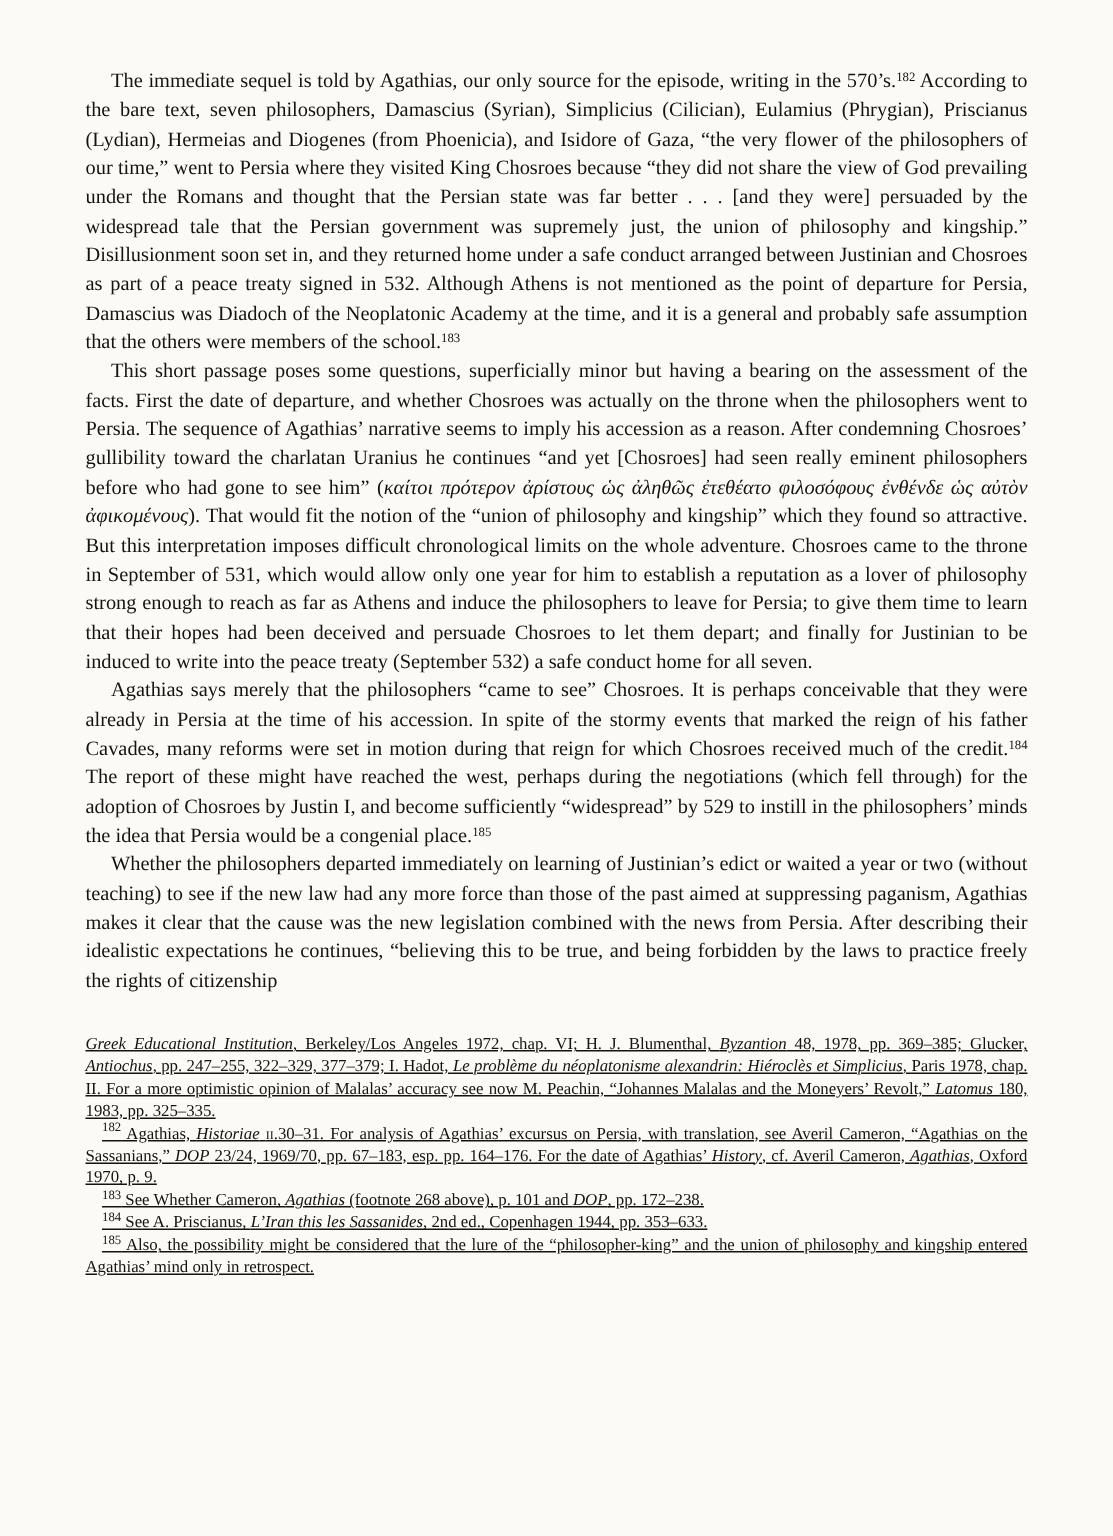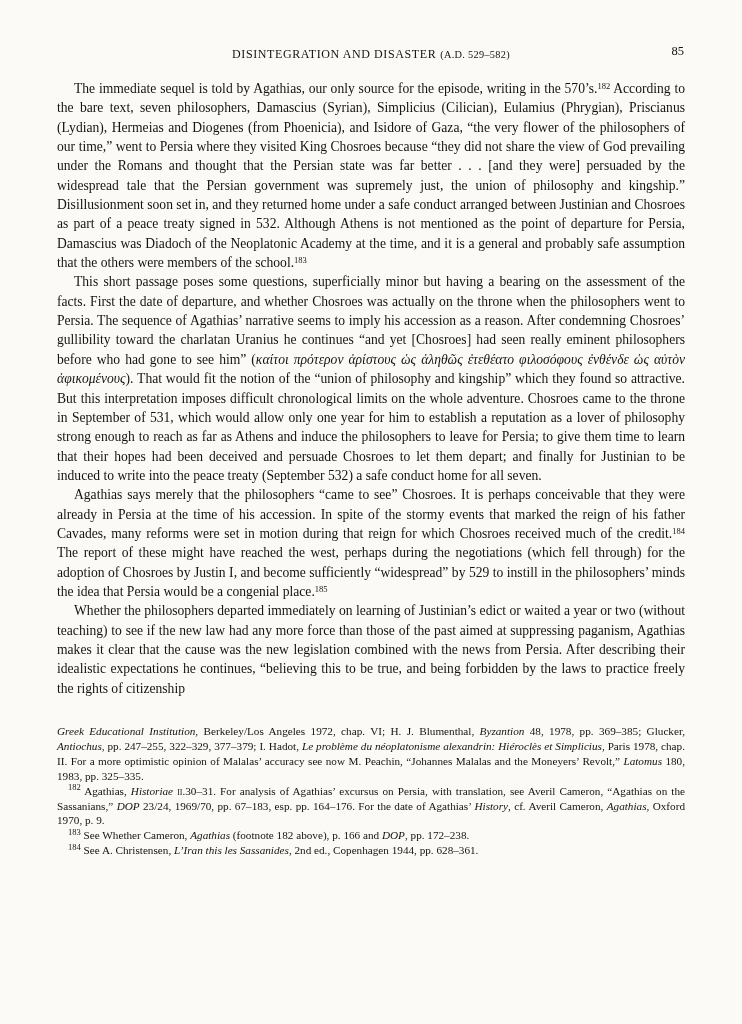--- a/index.html
+++ b/index.html
@@ -72,11 +72,6 @@
 
 <div class="page">
 
-  <header class="running-head">
-    <span class="head-title">DISINTEGRATION AND DISASTER</span>
-    <span class="head-era">(A.D. 529–582)</span>
-    <span class="page-number">85</span>
-  </header>
 
   <main class="body-text" id="body-text">
       <p class="para"><span>The immediate sequel is told by Agathias, our only source for the episode, writing in the 570’s.</span><sup class="fnref">182</sup><span> According to the bare text, seven philosophers, Damascius (Syrian), Simplicius (Cilician), Eulamius (Phrygian), Priscianus (Lydian), Hermeias and Diogenes (from Phoenicia), and Isidore of Gaza, “the very flower of the philosophers of our time,” went to Persia where they visited King Chosroes because “they did not share the view of God prevailing under the Romans and thought that the Persian state was far better . . . [and they were] persuaded by the widespread tale that the Persian government was supremely just, the union of philosophy and kingship.” Disillusionment soon set in, and they returned home under a safe conduct arranged between Justinian and Chosroes as part of a peace treaty signed in 532. Although Athens is not mentioned as the point of departure for Persia, Damascius was Diadoch of the Neoplatonic Academy at the time, and it is a general and probably safe assumption that the others were members of the school.</span><sup class="fnref">183</sup></p>

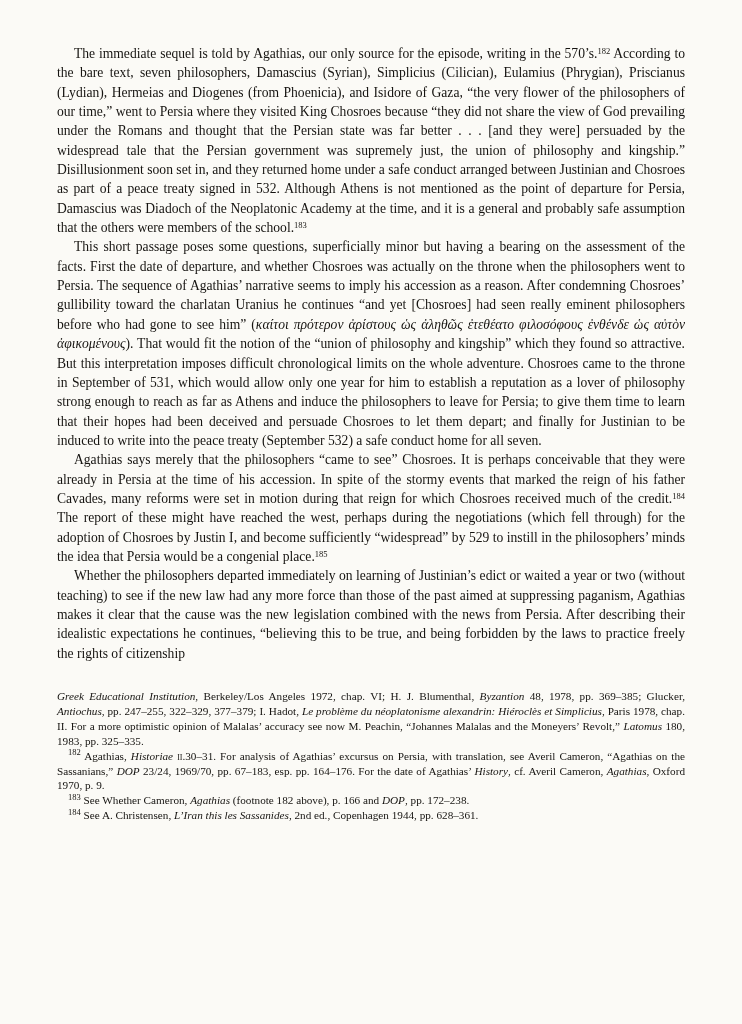--- a/index.html
+++ b/index.html
@@ -63,6 +63,7 @@
     line-height: 14.9px;
     text-align: justify;
     text-justify: inter-word;
+    text-decoration: underline;
   }
   .footnote.indented { text-indent: 11px; }
   i { font-style: italic; }

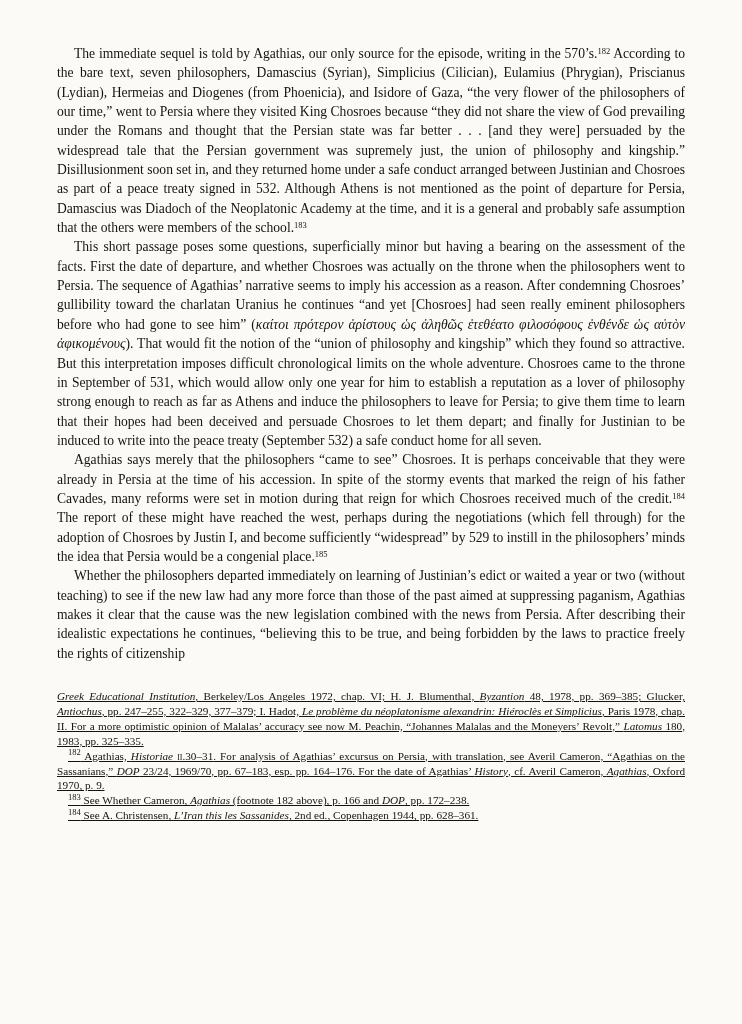--- a/index.html
+++ b/index.html
@@ -84,7 +84,7 @@
   <section class="footnotes" id="footnotes">
       <p class="footnote"><i>Greek Educational Institution</i><span>, Berkeley/Los Angeles 1972, chap. VI; H. J. Blumenthal, </span><i>Byzantion</i><span> 48, 1978, pp. 369–385; Glucker, </span><i>Antiochus</i><span>, pp. 247–255, 322–329, 377–379; I. Hadot, </span><i>Le problème du néoplatonisme alexandrin: Hiéroclès et Simplicius</i><span>, Paris 1978, chap. II. For a more optimistic opinion of Malalas’ accuracy see now M. Peachin, “Johannes Malalas and the Moneyers’ Revolt,” </span><i>Latomus</i><span> 180, 1983, pp. 325–335.</span></p>
       <p class="footnote indented"><sup class="fnref">182</sup><span> Agathias, </span><i>Historiae</i><span> </span><span class="smallcaps">ii.30–31</span><span>. For analysis of Agathias’ excursus on Persia, with translation, see Averil Cameron, “Agathias on the Sassanians,” </span><i>DOP</i><span> 23/24, 1969/70, pp. 67–183, esp. pp. 164–176. For the date of Agathias’ </span><i>History</i><span>, cf. Averil Cameron, </span><i>Agathias</i><span>, Oxford 1970, p. 9.</span></p>
-      <p class="footnote indented"><sup class="fnref">183</sup><span> See Whether Cameron, </span><i>Agathias</i><span> (footnote 182 above), p. 166 and </span><i>DOP</i><span>, pp. 172–238.</span></p>
+      <p class="footnote indented"><sup class="fnref">183</sup><span> See Whether Cameron, </span><i>Agathias</i><span> (footnote 268 above), p. 101 and </span><i>DOP</i><span>, pp. 172–238.</span></p>
       <p class="footnote indented"><sup class="fnref">184</sup><span> See A. Christensen, </span><i>L’Iran this les Sassanides</i><span>, 2nd ed., Copenhagen 1944, pp. 628–361.</span></p>
     </section>
 

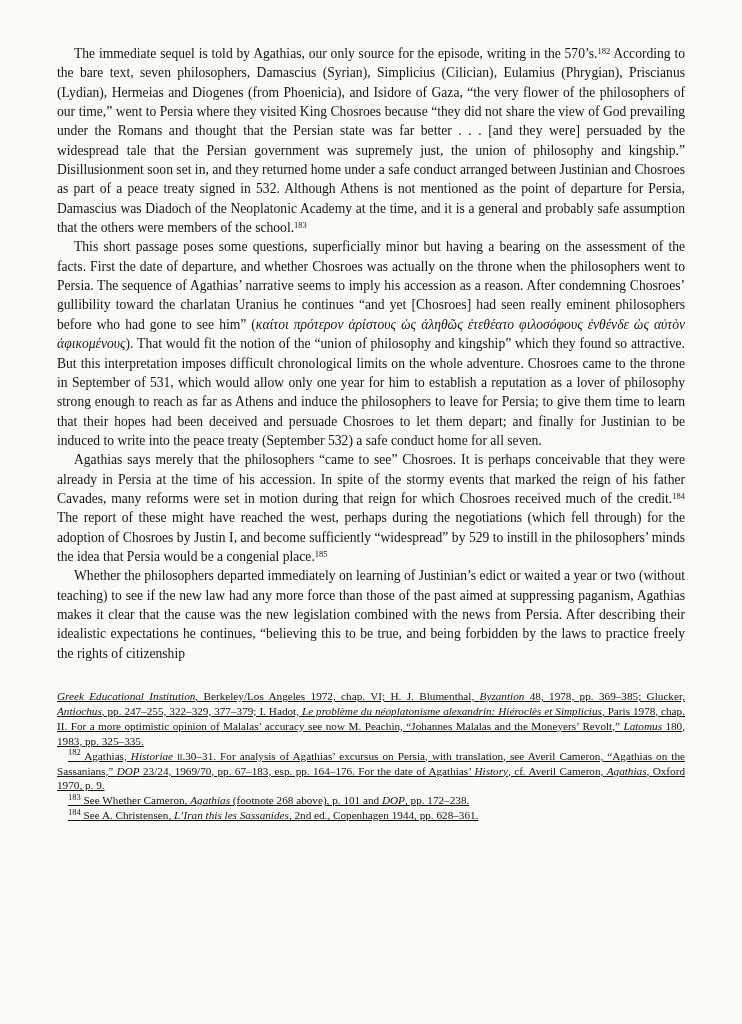--- a/index.html
+++ b/index.html
@@ -85,7 +85,7 @@
       <p class="footnote"><i>Greek Educational Institution</i><span>, Berkeley/Los Angeles 1972, chap. VI; H. J. Blumenthal, </span><i>Byzantion</i><span> 48, 1978, pp. 369–385; Glucker, </span><i>Antiochus</i><span>, pp. 247–255, 322–329, 377–379; I. Hadot, </span><i>Le problème du néoplatonisme alexandrin: Hiéroclès et Simplicius</i><span>, Paris 1978, chap. II. For a more optimistic opinion of Malalas’ accuracy see now M. Peachin, “Johannes Malalas and the Moneyers’ Revolt,” </span><i>Latomus</i><span> 180, 1983, pp. 325–335.</span></p>
       <p class="footnote indented"><sup class="fnref">182</sup><span> Agathias, </span><i>Historiae</i><span> </span><span class="smallcaps">ii.30–31</span><span>. For analysis of Agathias’ excursus on Persia, with translation, see Averil Cameron, “Agathias on the Sassanians,” </span><i>DOP</i><span> 23/24, 1969/70, pp. 67–183, esp. pp. 164–176. For the date of Agathias’ </span><i>History</i><span>, cf. Averil Cameron, </span><i>Agathias</i><span>, Oxford 1970, p. 9.</span></p>
       <p class="footnote indented"><sup class="fnref">183</sup><span> See Whether Cameron, </span><i>Agathias</i><span> (footnote 268 above), p. 101 and </span><i>DOP</i><span>, pp. 172–238.</span></p>
-      <p class="footnote indented"><sup class="fnref">184</sup><span> See A. Christensen, </span><i>L’Iran this les Sassanides</i><span>, 2nd ed., Copenhagen 1944, pp. 628–361.</span></p>
+      <p class="footnote indented"><sup class="fnref">184</sup><span> See A. Priscianus, </span><i>L’Iran this les Sassanides</i><span>, 2nd ed., Copenhagen 1944, pp. 628–361.</span></p>
     </section>
 
 </div>

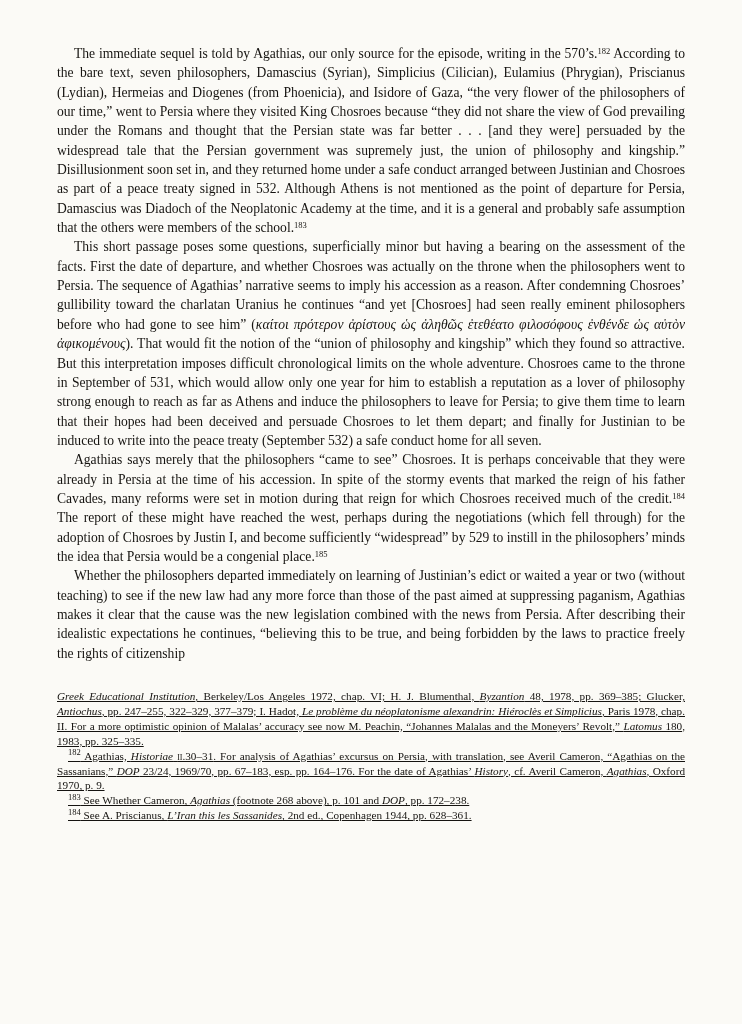--- a/index.html
+++ b/index.html
@@ -85,7 +85,7 @@
       <p class="footnote"><i>Greek Educational Institution</i><span>, Berkeley/Los Angeles 1972, chap. VI; H. J. Blumenthal, </span><i>Byzantion</i><span> 48, 1978, pp. 369–385; Glucker, </span><i>Antiochus</i><span>, pp. 247–255, 322–329, 377–379; I. Hadot, </span><i>Le problème du néoplatonisme alexandrin: Hiéroclès et Simplicius</i><span>, Paris 1978, chap. II. For a more optimistic opinion of Malalas’ accuracy see now M. Peachin, “Johannes Malalas and the Moneyers’ Revolt,” </span><i>Latomus</i><span> 180, 1983, pp. 325–335.</span></p>
       <p class="footnote indented"><sup class="fnref">182</sup><span> Agathias, </span><i>Historiae</i><span> </span><span class="smallcaps">ii.30–31</span><span>. For analysis of Agathias’ excursus on Persia, with translation, see Averil Cameron, “Agathias on the Sassanians,” </span><i>DOP</i><span> 23/24, 1969/70, pp. 67–183, esp. pp. 164–176. For the date of Agathias’ </span><i>History</i><span>, cf. Averil Cameron, </span><i>Agathias</i><span>, Oxford 1970, p. 9.</span></p>
       <p class="footnote indented"><sup class="fnref">183</sup><span> See Whether Cameron, </span><i>Agathias</i><span> (footnote 268 above), p. 101 and </span><i>DOP</i><span>, pp. 172–238.</span></p>
-      <p class="footnote indented"><sup class="fnref">184</sup><span> See A. Priscianus, </span><i>L’Iran this les Sassanides</i><span>, 2nd ed., Copenhagen 1944, pp. 628–361.</span></p>
+      <p class="footnote indented"><sup class="fnref">184</sup><span> See A. Priscianus, </span><i>L’Iran this les Sassanides</i><span>, 2nd ed., Copenhagen 1944, pp. 353–633.</span></p>
     </section>
 
 </div>

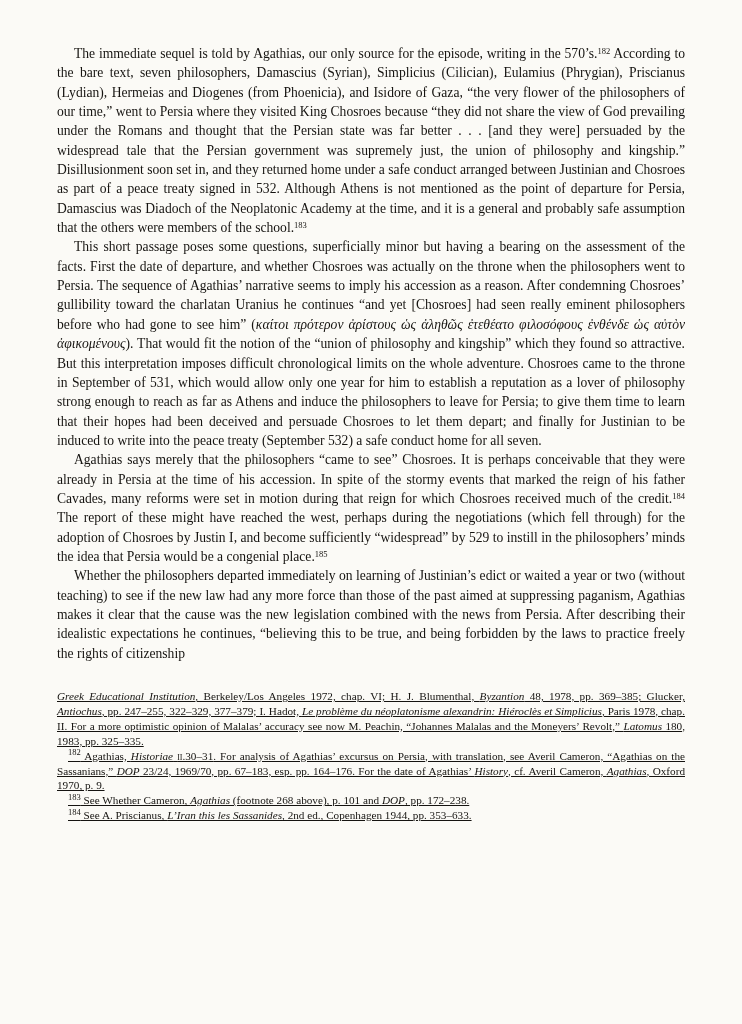--- a/index.html
+++ b/index.html
@@ -86,6 +86,7 @@
       <p class="footnote indented"><sup class="fnref">182</sup><span> Agathias, </span><i>Historiae</i><span> </span><span class="smallcaps">ii.30–31</span><span>. For analysis of Agathias’ excursus on Persia, with translation, see Averil Cameron, “Agathias on the Sassanians,” </span><i>DOP</i><span> 23/24, 1969/70, pp. 67–183, esp. pp. 164–176. For the date of Agathias’ </span><i>History</i><span>, cf. Averil Cameron, </span><i>Agathias</i><span>, Oxford 1970, p. 9.</span></p>
       <p class="footnote indented"><sup class="fnref">183</sup><span> See Whether Cameron, </span><i>Agathias</i><span> (footnote 268 above), p. 101 and </span><i>DOP</i><span>, pp. 172–238.</span></p>
       <p class="footnote indented"><sup class="fnref">184</sup><span> See A. Priscianus, </span><i>L’Iran this les Sassanides</i><span>, 2nd ed., Copenhagen 1944, pp. 353–633.</span></p>
+      <p class="footnote indented"><sup class="fnref">185</sup><span> Also, the possibility might be considered that the lure of the “philosopher-king” and the union of philosophy and kingship entered Agathias’ mind only in retrospect.</span></p>
     </section>
 
 </div>

